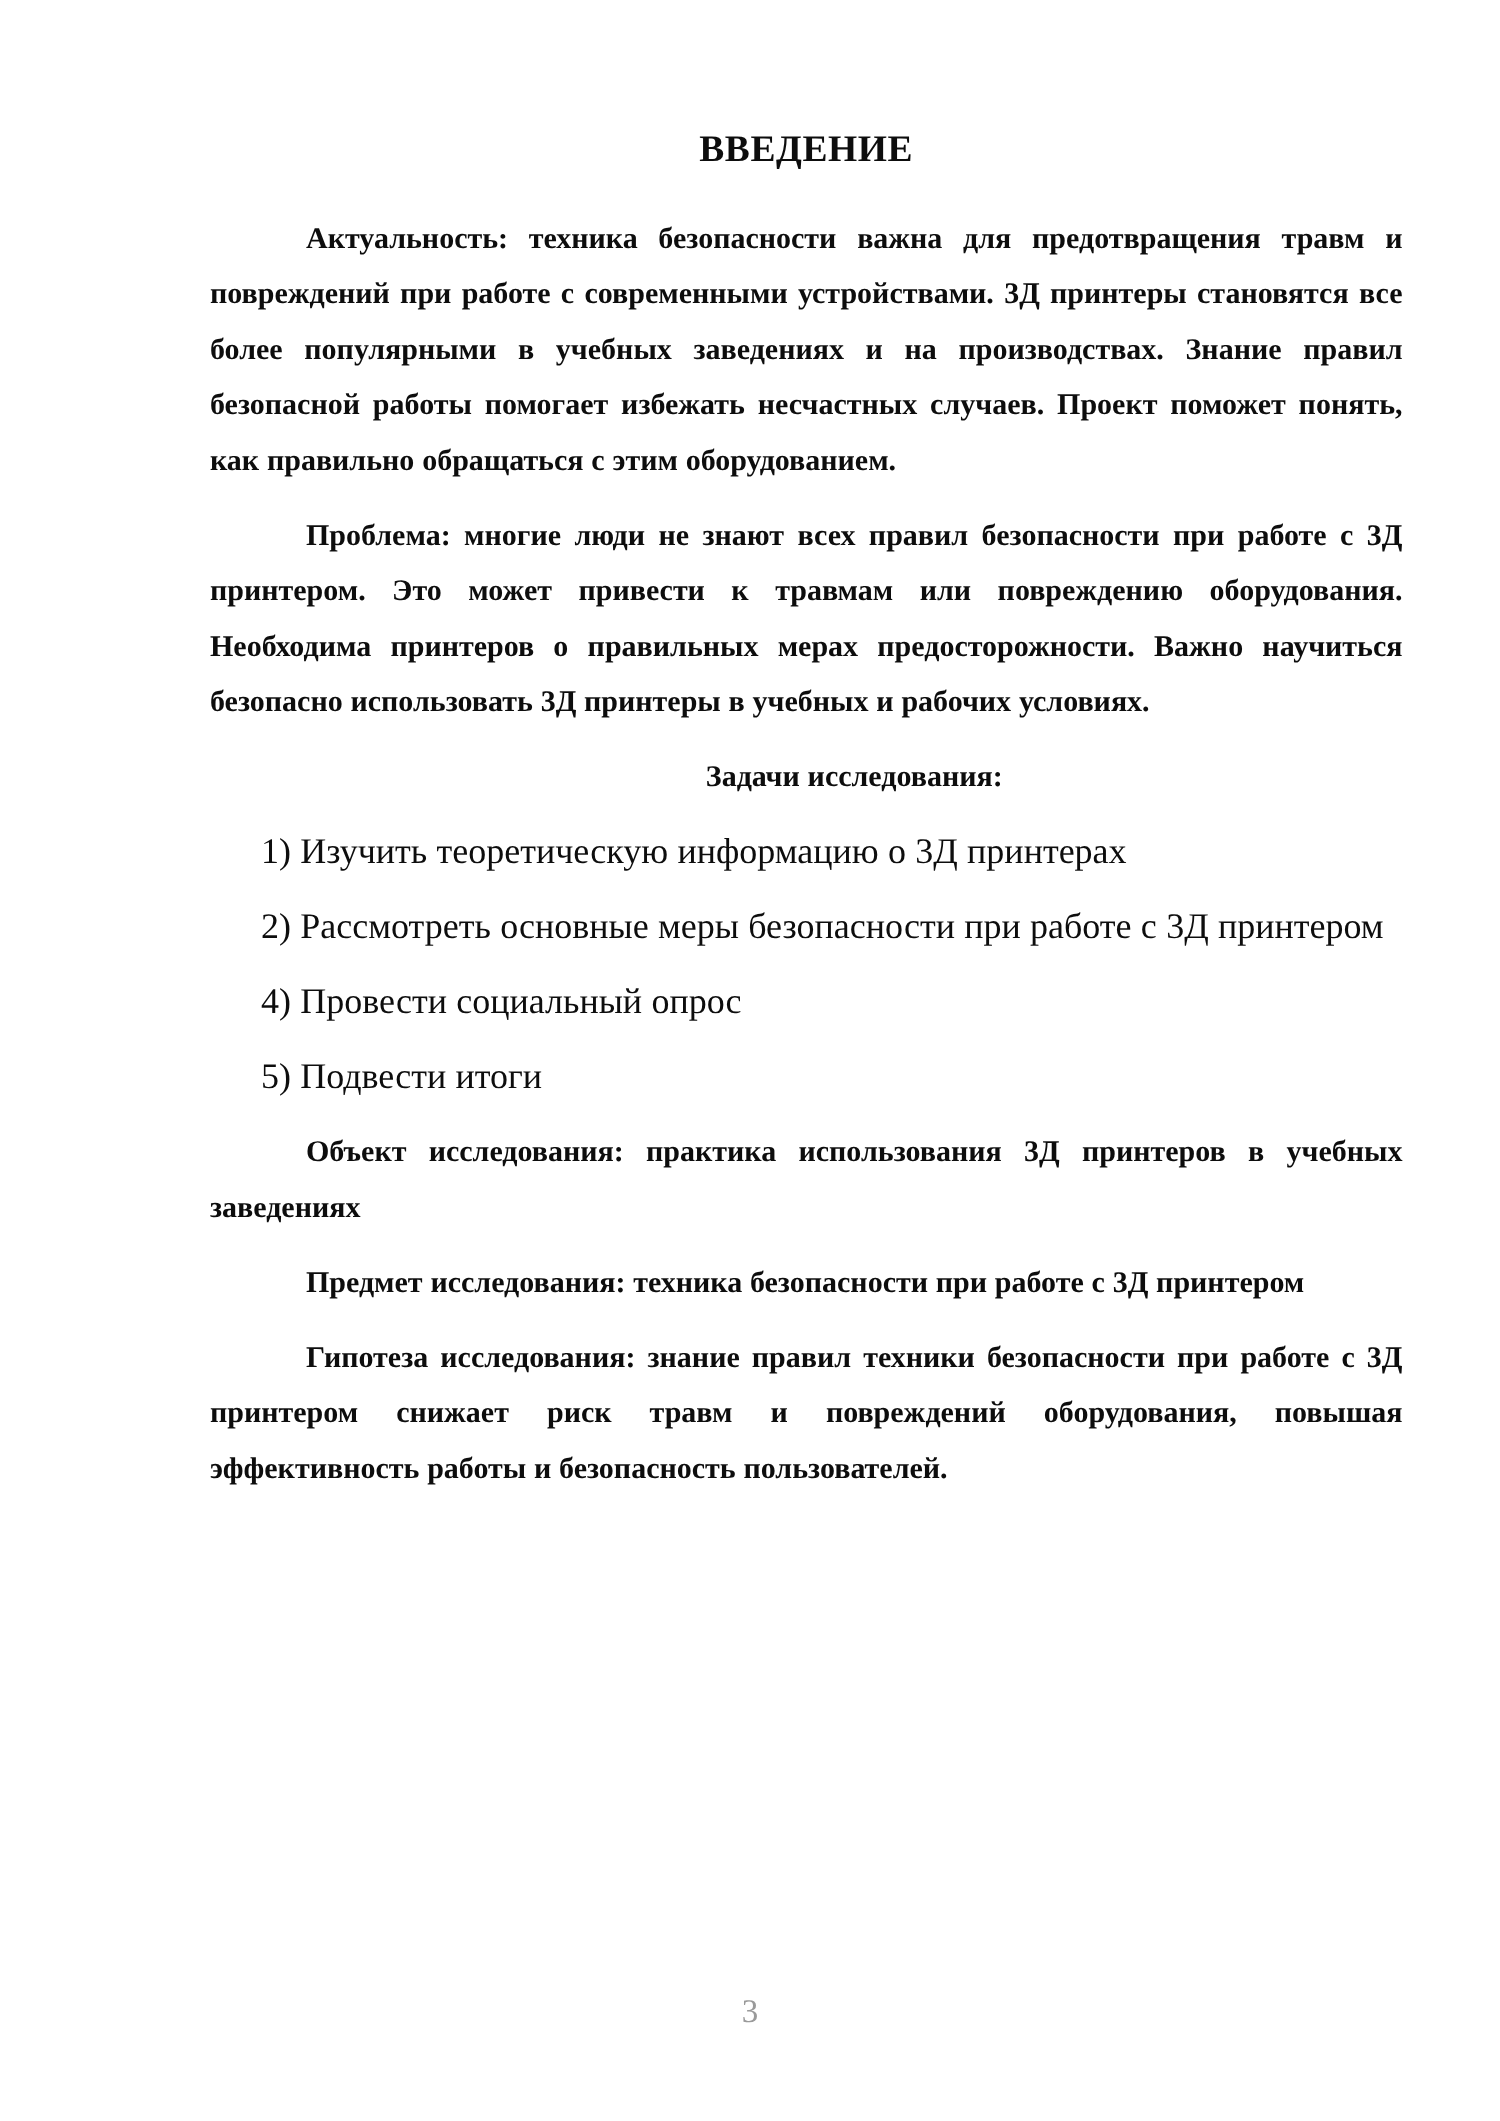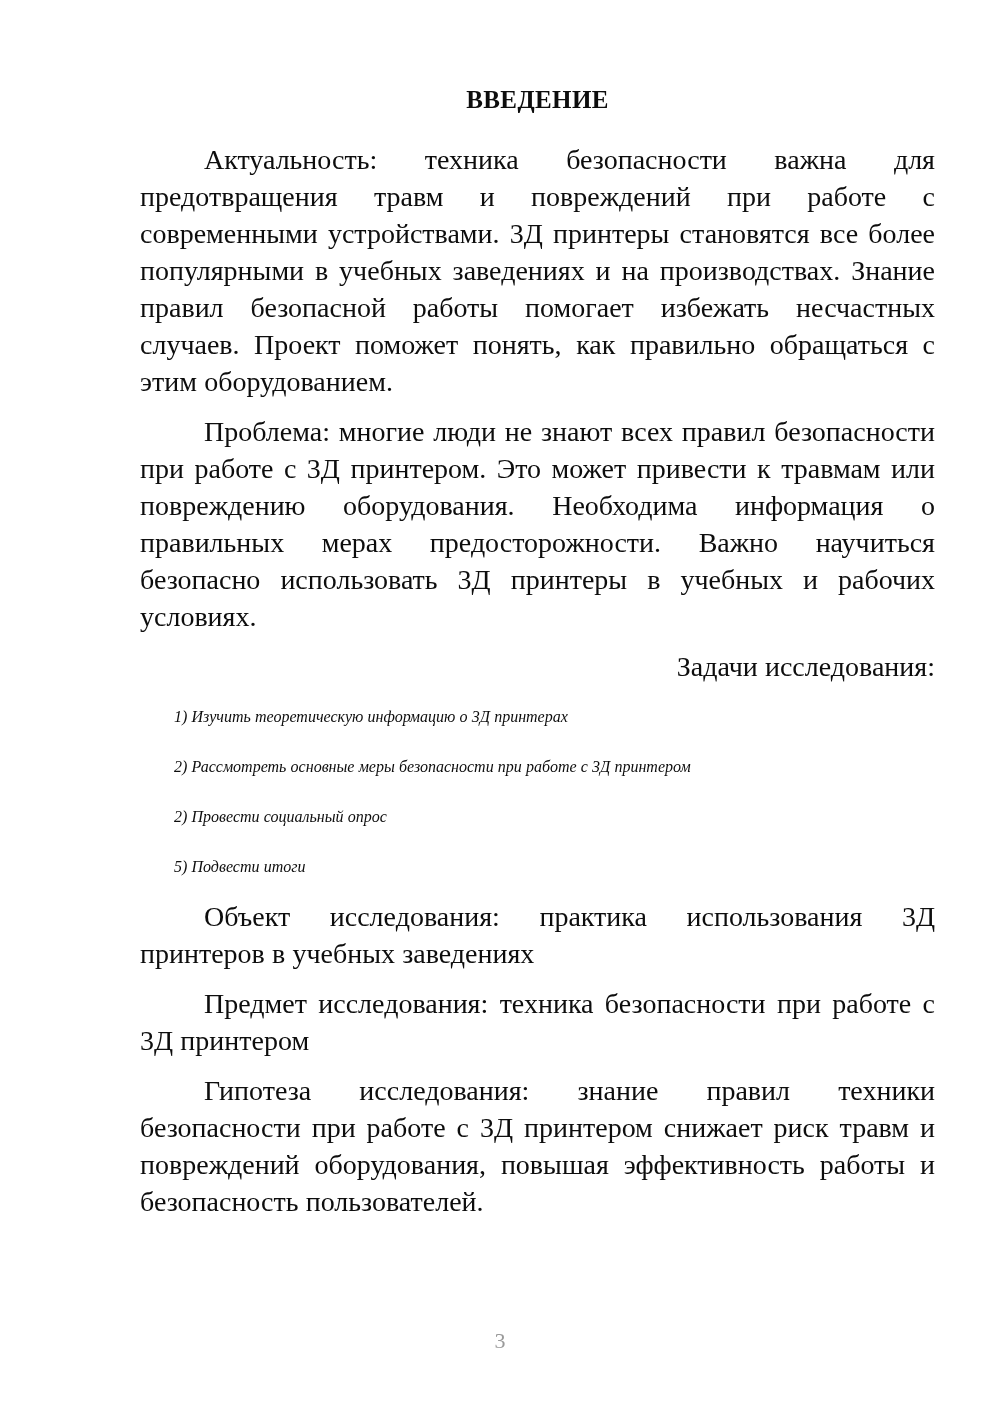--- a/index.html
+++ b/index.html
@@ -37,7 +37,7 @@
   }
 
   .para {
-    font-size: 28px;
+    font-size: 20px;
     line-height: 37px;
     text-align: justify;
     text-justify: inter-word;
@@ -45,6 +45,7 @@
     margin: 0 0 13px 0;
     hyphens: none;
     word-spacing: 0.2px;
+    font-weight: bold;
   }
 
   .para:last-of-type {

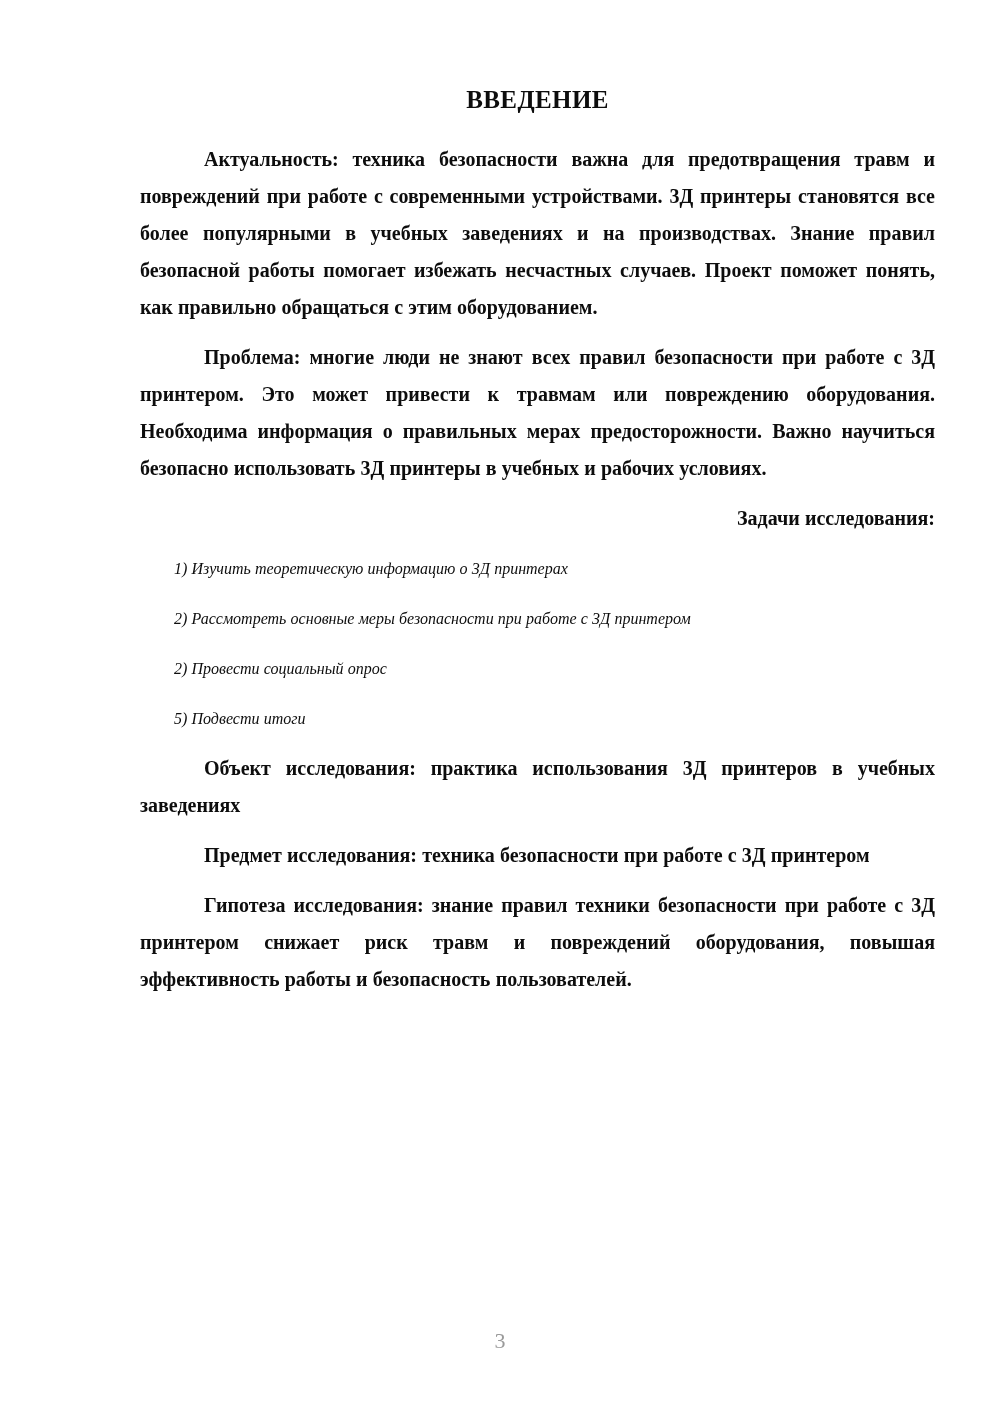--- a/index.html
+++ b/index.html
@@ -99,7 +99,7 @@
 
     <p class="para">Актуальность: техника безопасности важна для предотвращения травм и повреждений при работе с современными устройствами. 3Д принтеры становятся все более популярными в учебных заведениях и на производствах. Знание правил безопасной работы помогает избежать несчастных случаев. Проект поможет понять, как правильно обращаться с этим оборудованием.</p>
 
-    <p class="para">Проблема: многие люди не знают всех правил безопасности при работе с 3Д принтером. Это может привести к травмам или повреждению оборудования. Необходима информация о правильных мерах предосторожности. Важно научиться безопасно использовать 3Д принтеры в учебных и рабочих условиях.</p>
+    <p class="para">Проблема: многие люди не знают всех правил безопасности при работе с 3Д принтером. Это может привести к травмам или повреждению оборудования. Необходима принтеров о правильных мерах предосторожности. Важно научиться безопасно использовать 3Д принтеры в учебных и рабочих условиях.</p>
 
 
     <p class="para para-plain">Задачи исследования:</p>

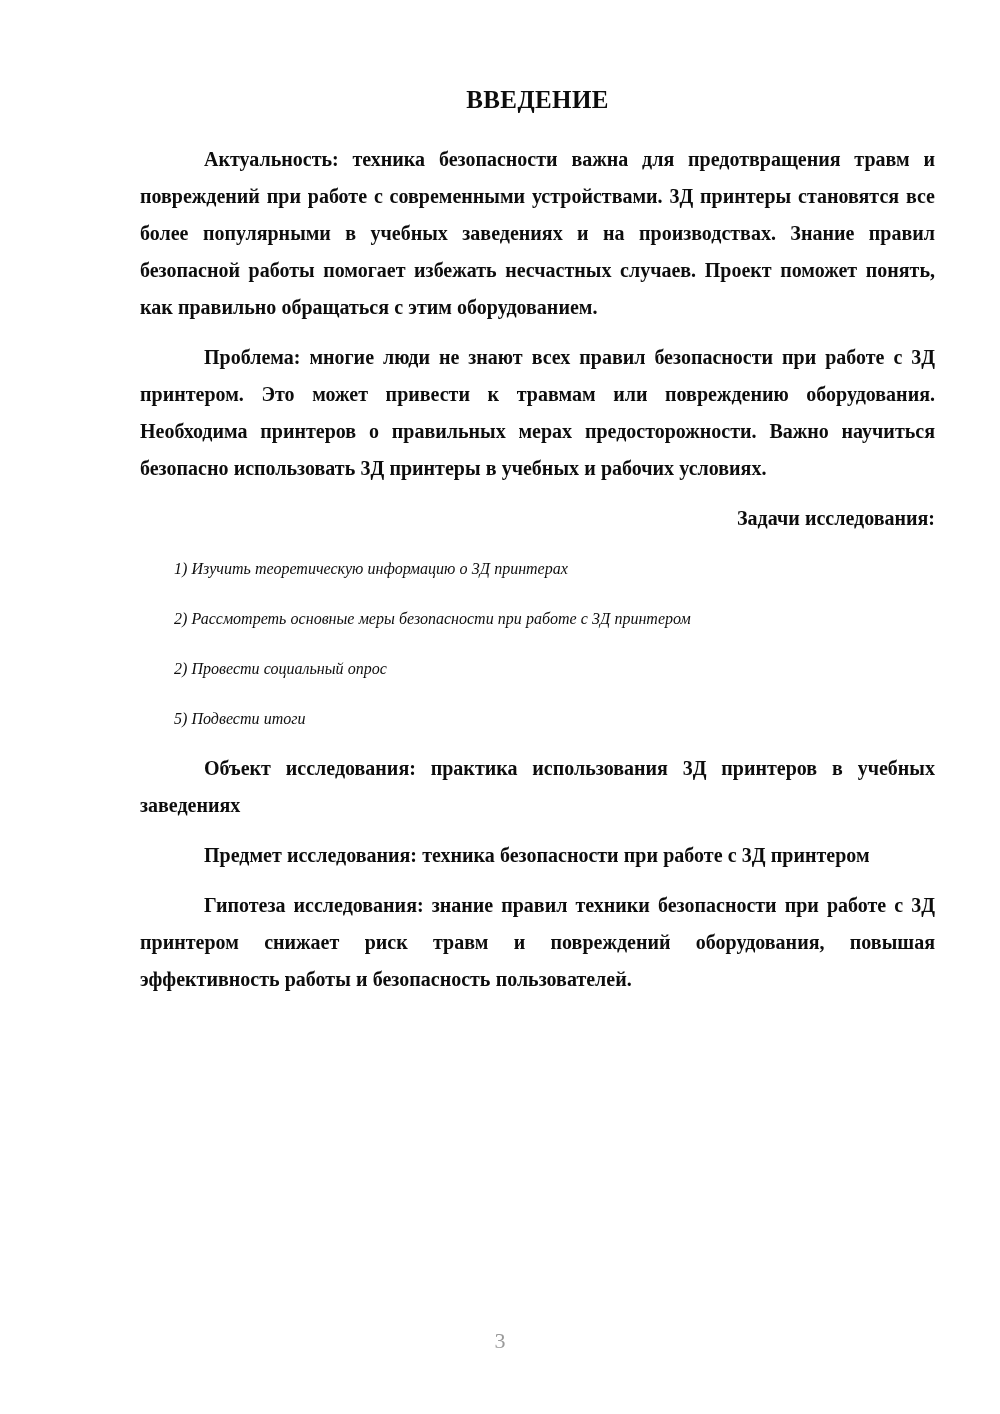--- a/index.html
+++ b/index.html
@@ -53,7 +53,7 @@
   }
 
   .para-plain {
-    text-align: right;
+    text-align: center;
   }
 
   .list {

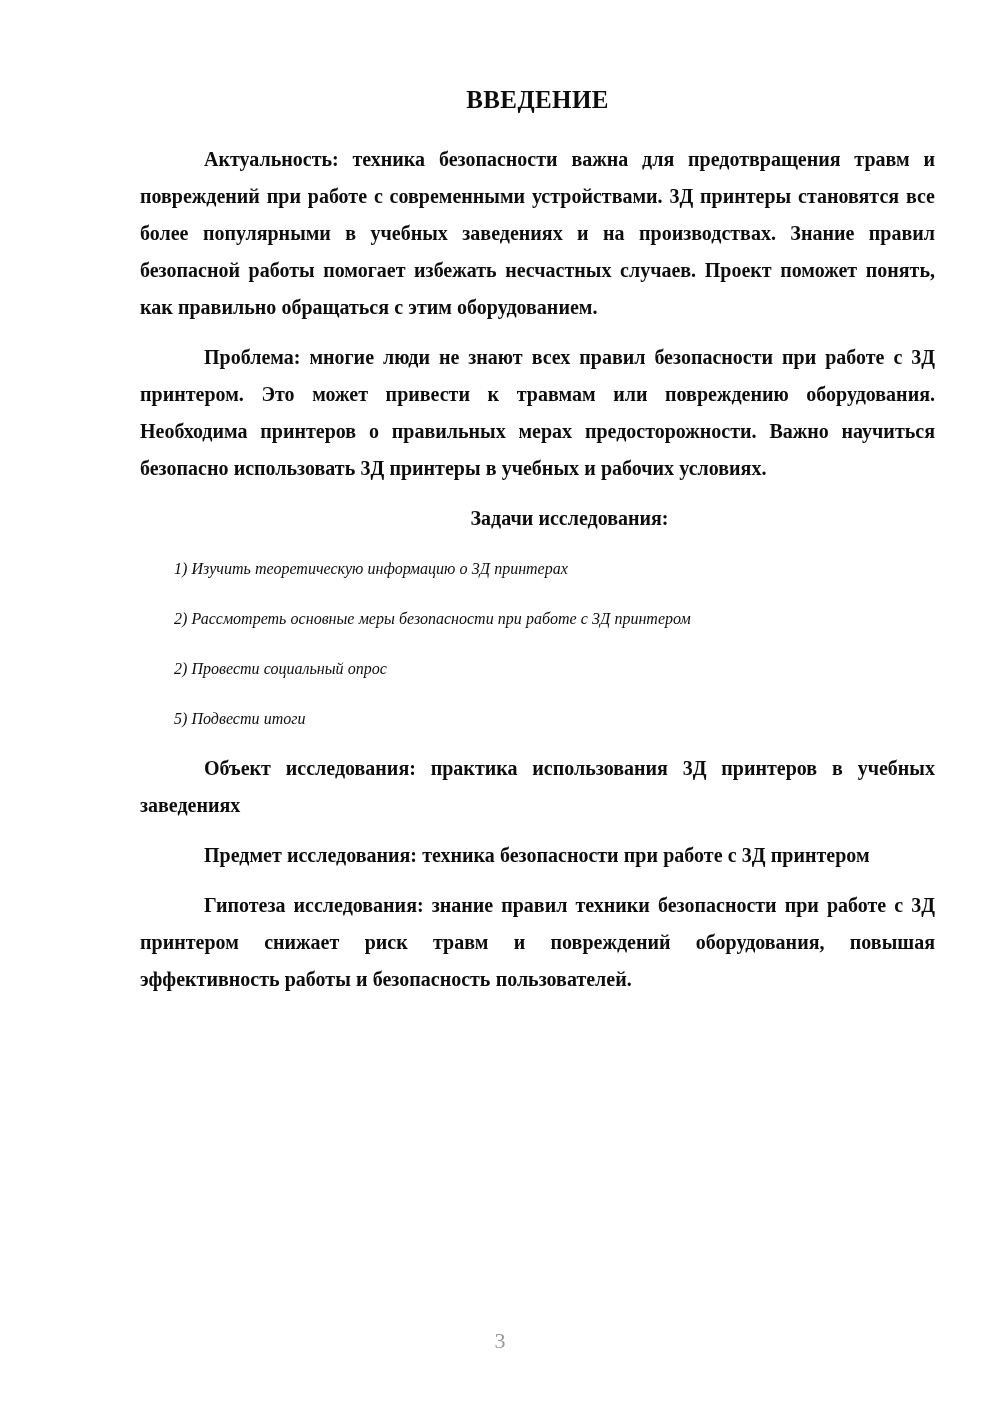--- a/index.html
+++ b/index.html
@@ -63,14 +63,13 @@
   }
 
   .list-item {
-    font-size: 16px;
+    font-size: 24px;
     line-height: 37px;
     text-align: justify;
     text-justify: inter-word;
     text-indent: 34px;
     margin: 0 0 13px 0;
     word-spacing: 0.2px;
-    font-style: italic;
   }
 
   .list-item.short {

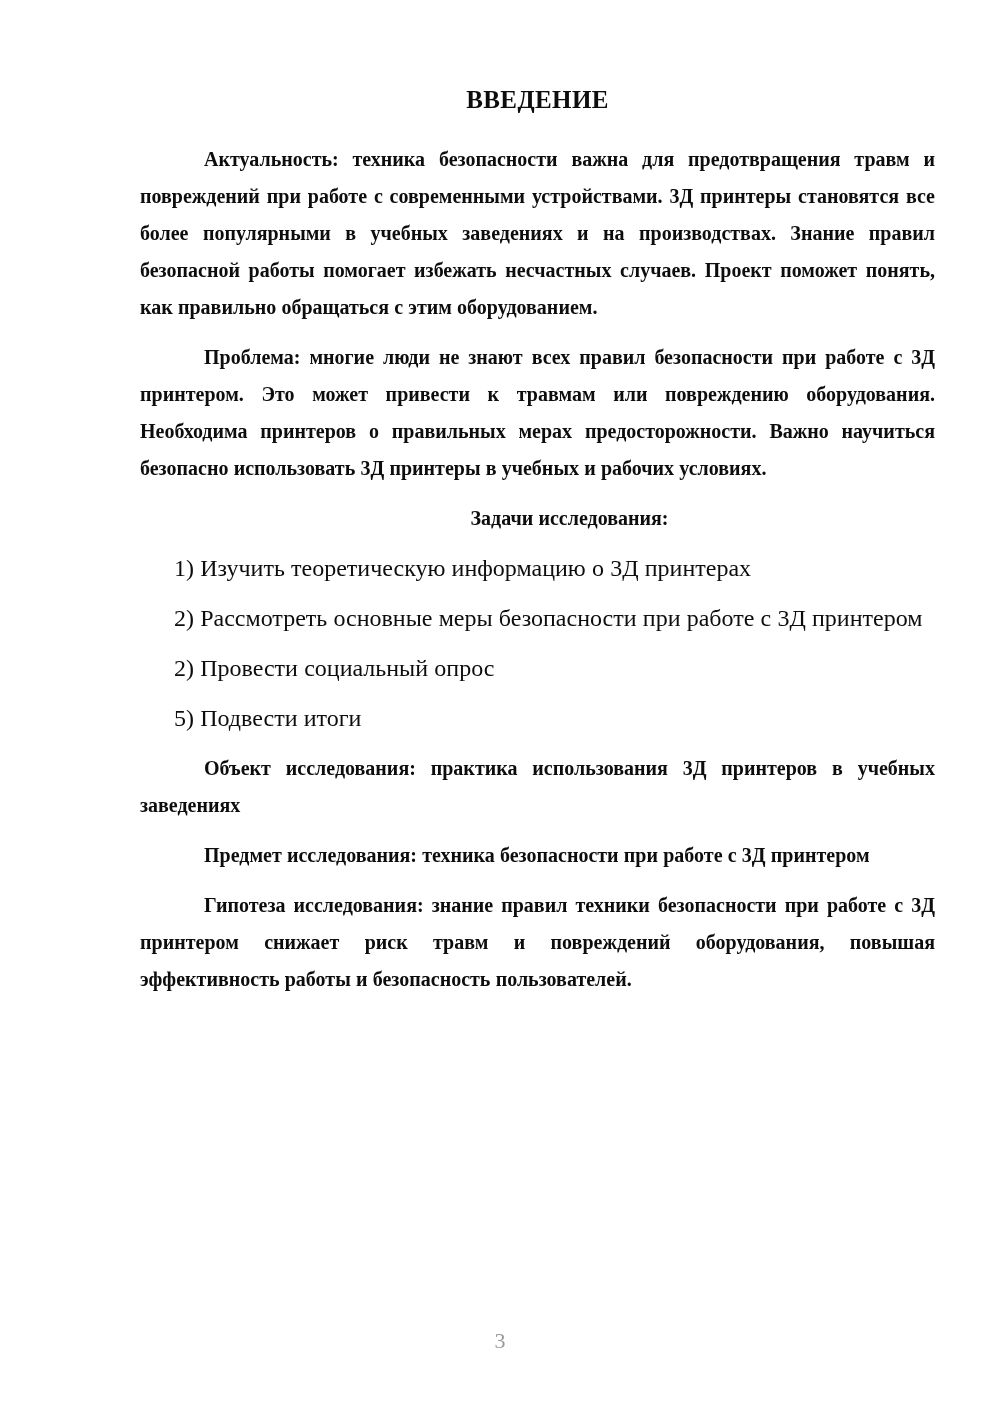--- a/index.html
+++ b/index.html
@@ -106,7 +106,7 @@
     <ul class="list">
       <li class="list-item short">1) Изучить теоретическую информацию о 3Д принтерах</li>
       <li class="list-item">2) Рассмотреть основные меры безопасности при работе с 3Д принтером</li>
-      <li class="list-item short">2) Провести социальный опрос</li>
+      <li class="list-item short">4) Провести социальный опрос</li>
       <li class="list-item short">5) Подвести итоги</li>
     </ul>
 

